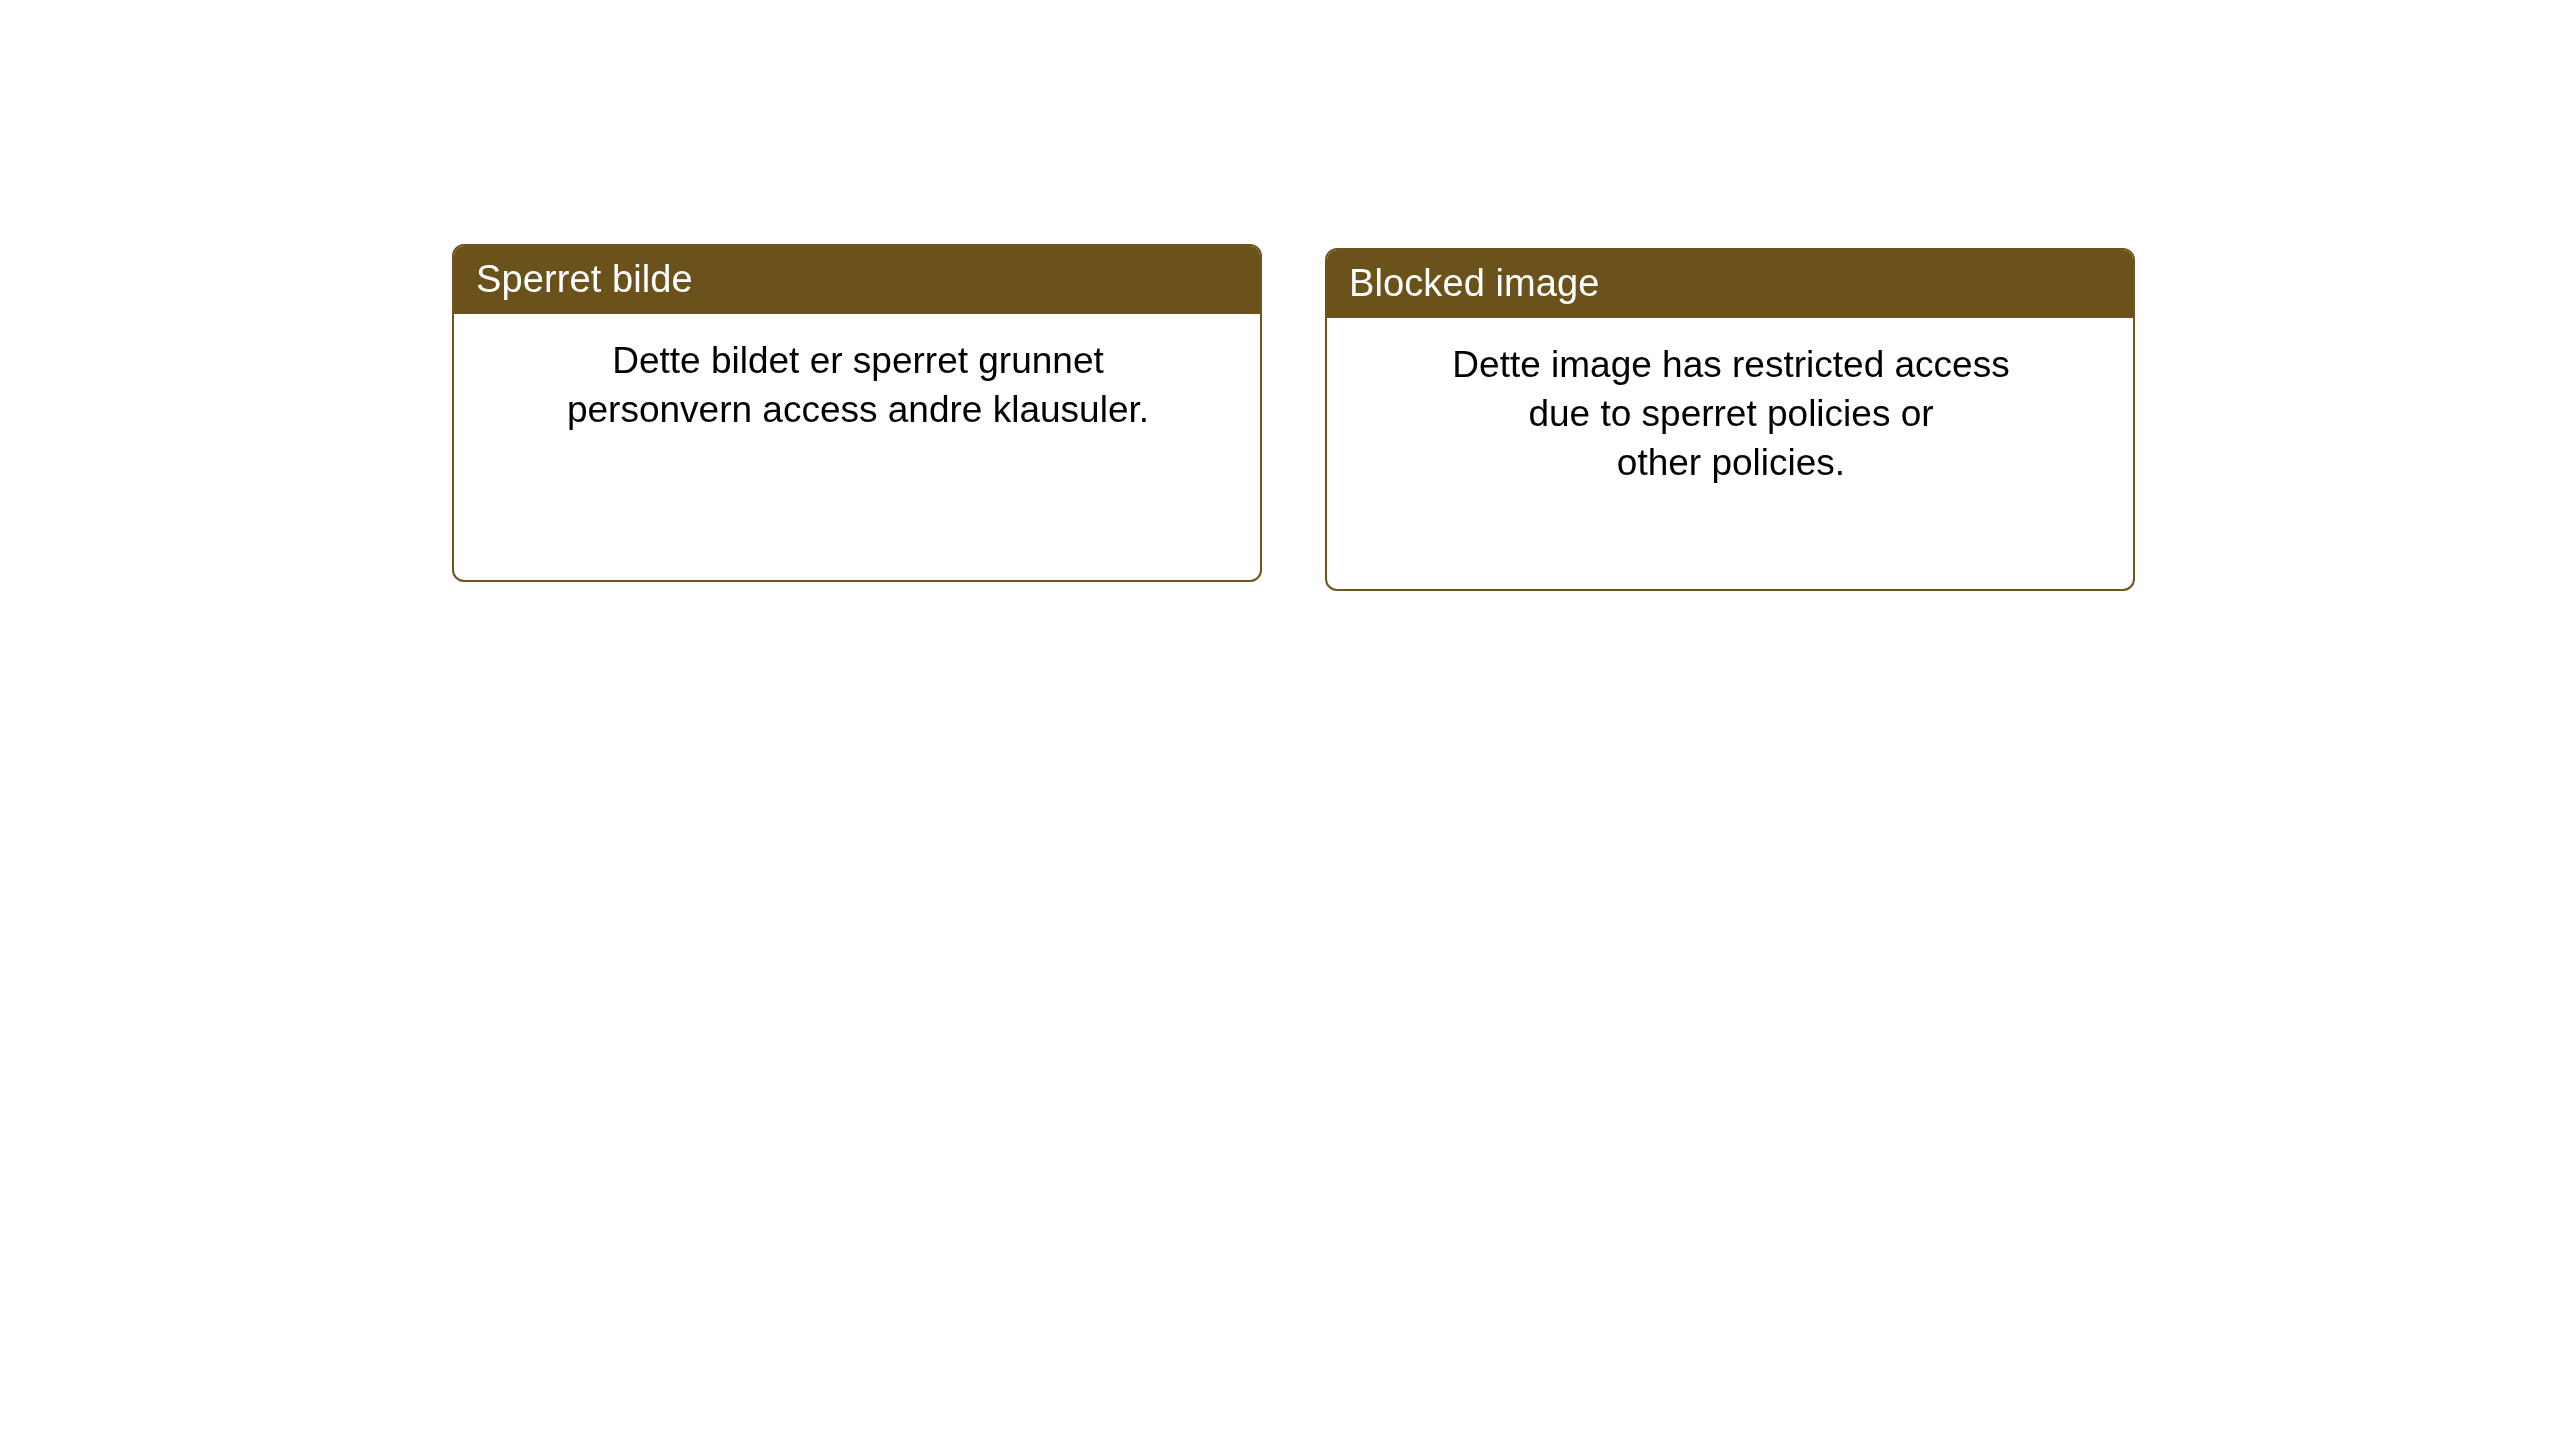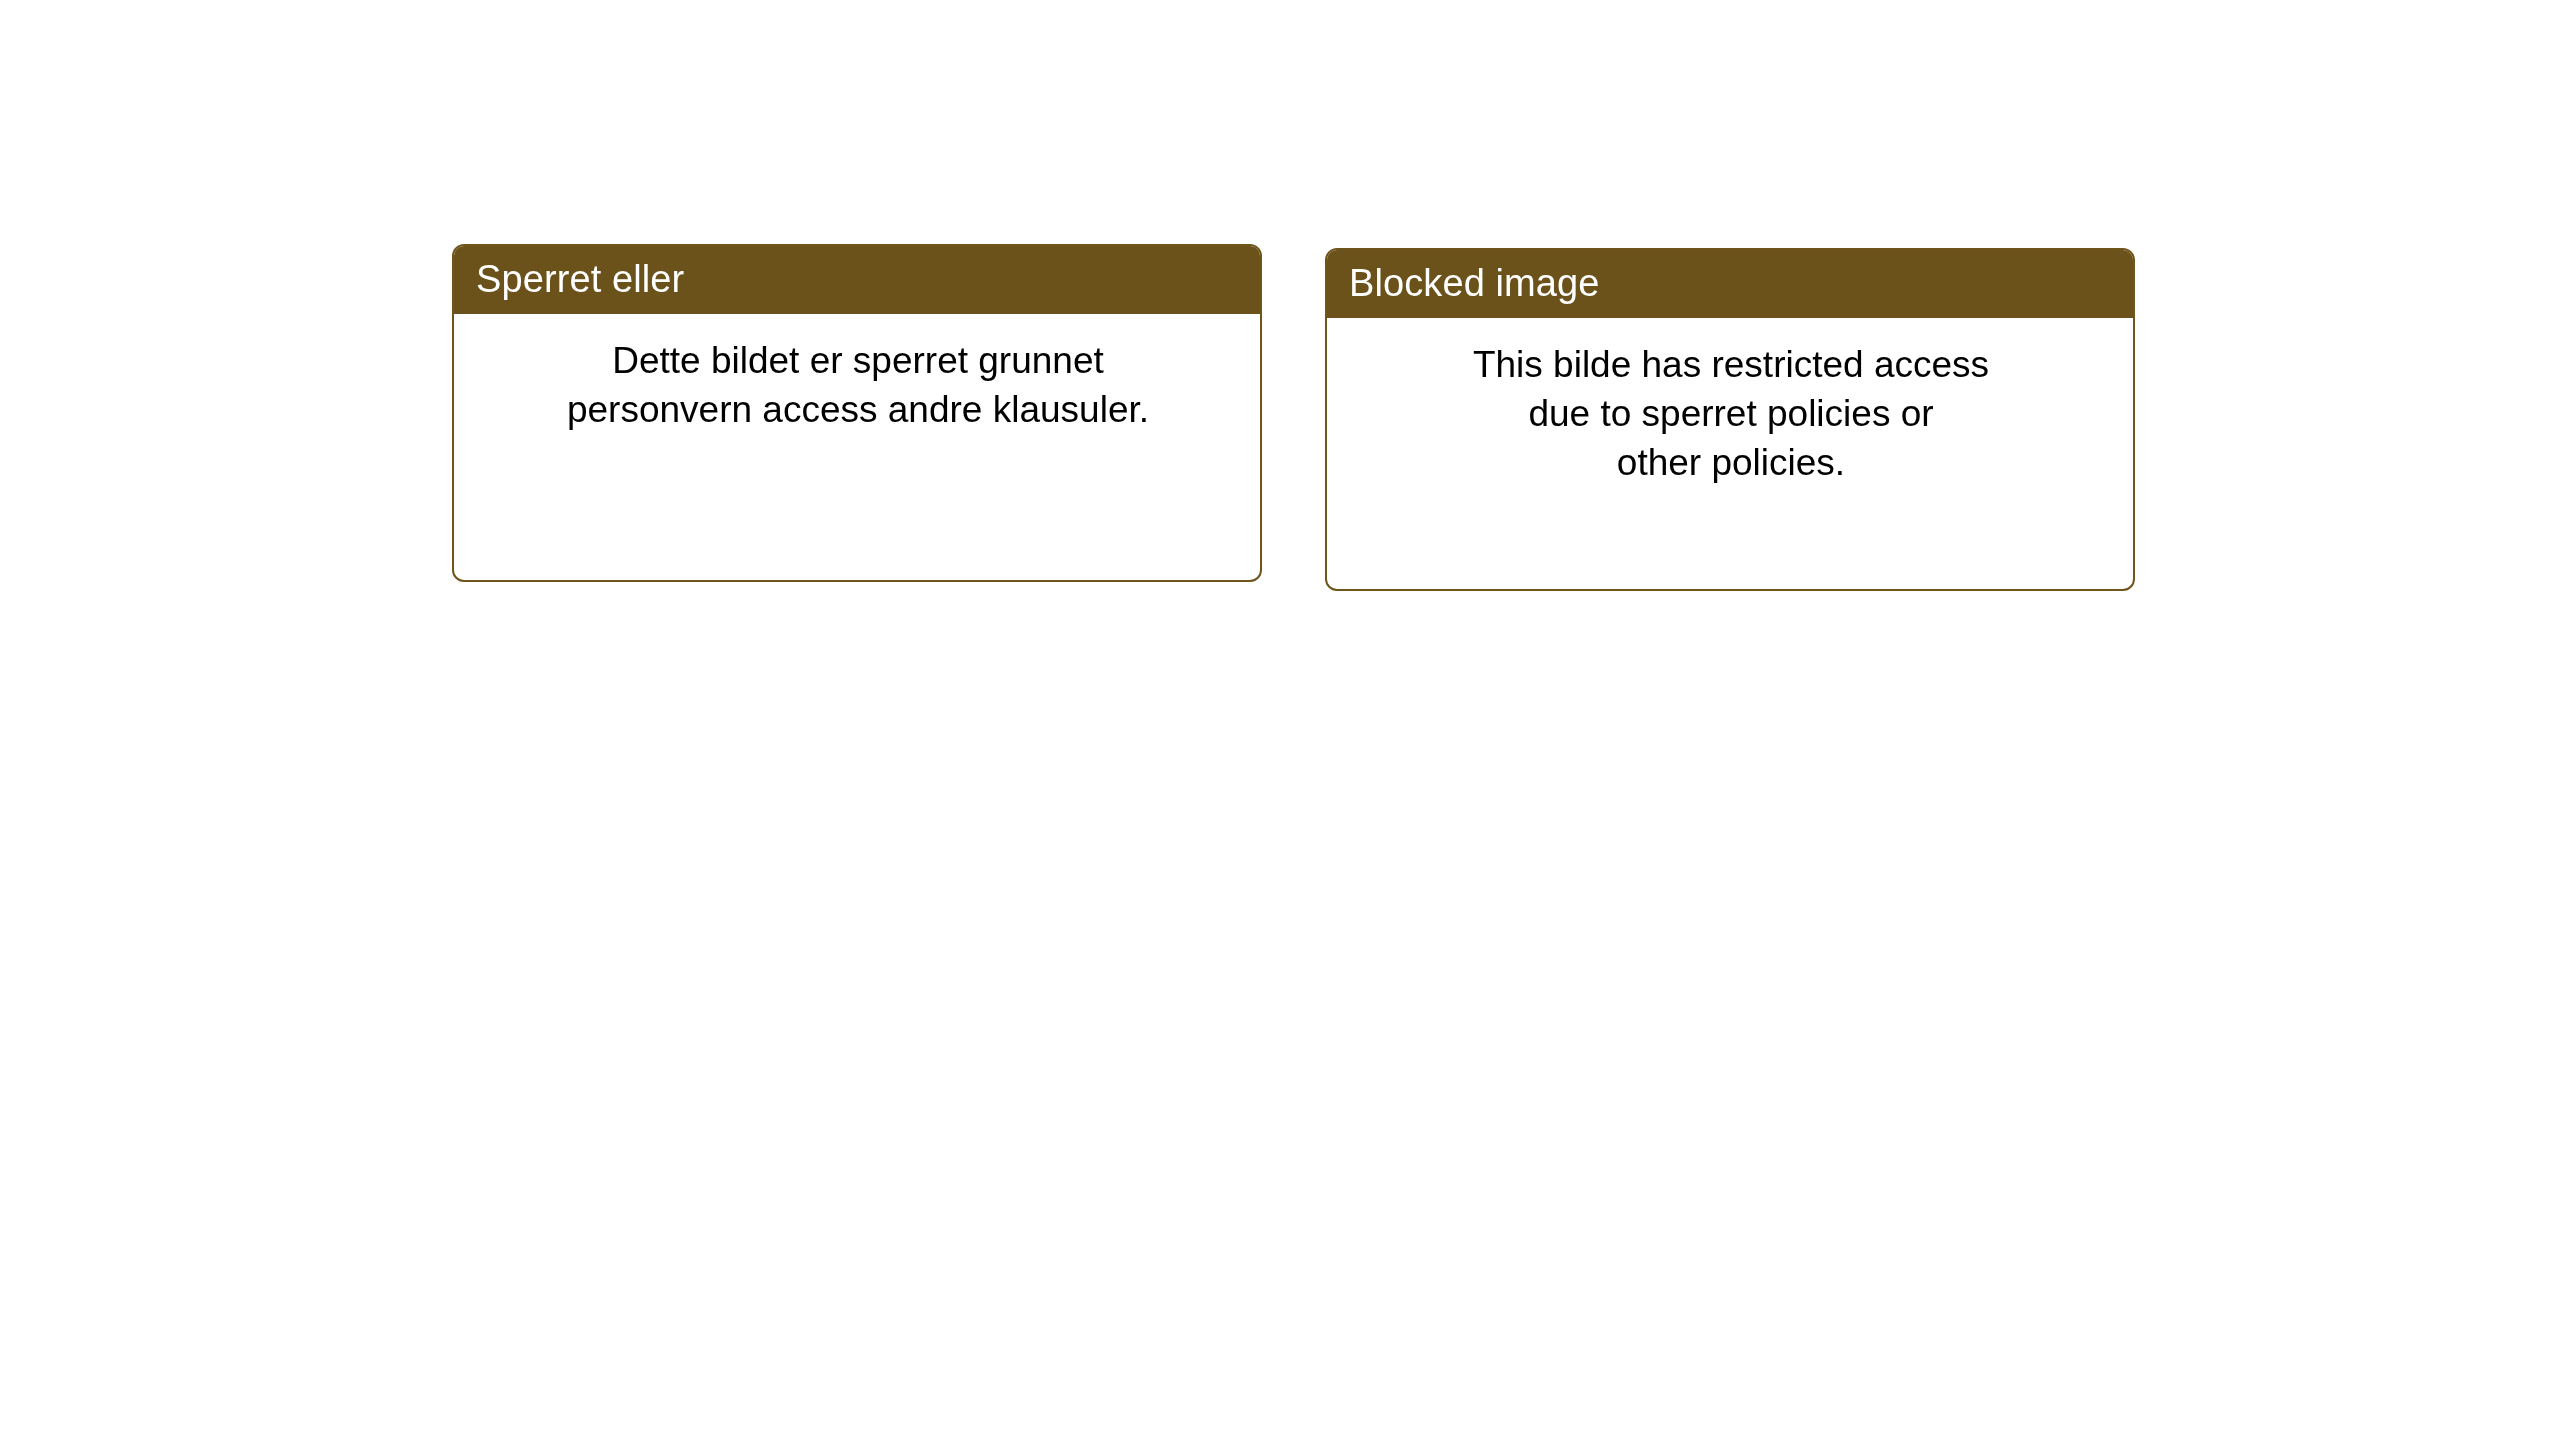--- a/index.html
+++ b/index.html
@@ -75,7 +75,7 @@
 
   <div class="card" id="card-blocked-no">
     <div class="card-header">
-      <span>Sperret eller</span>
+      <span>Sperret bilde</span>
     </div>
     <div class="card-body">
       <span class="line">Dette bildet er sperret grunnet</span>

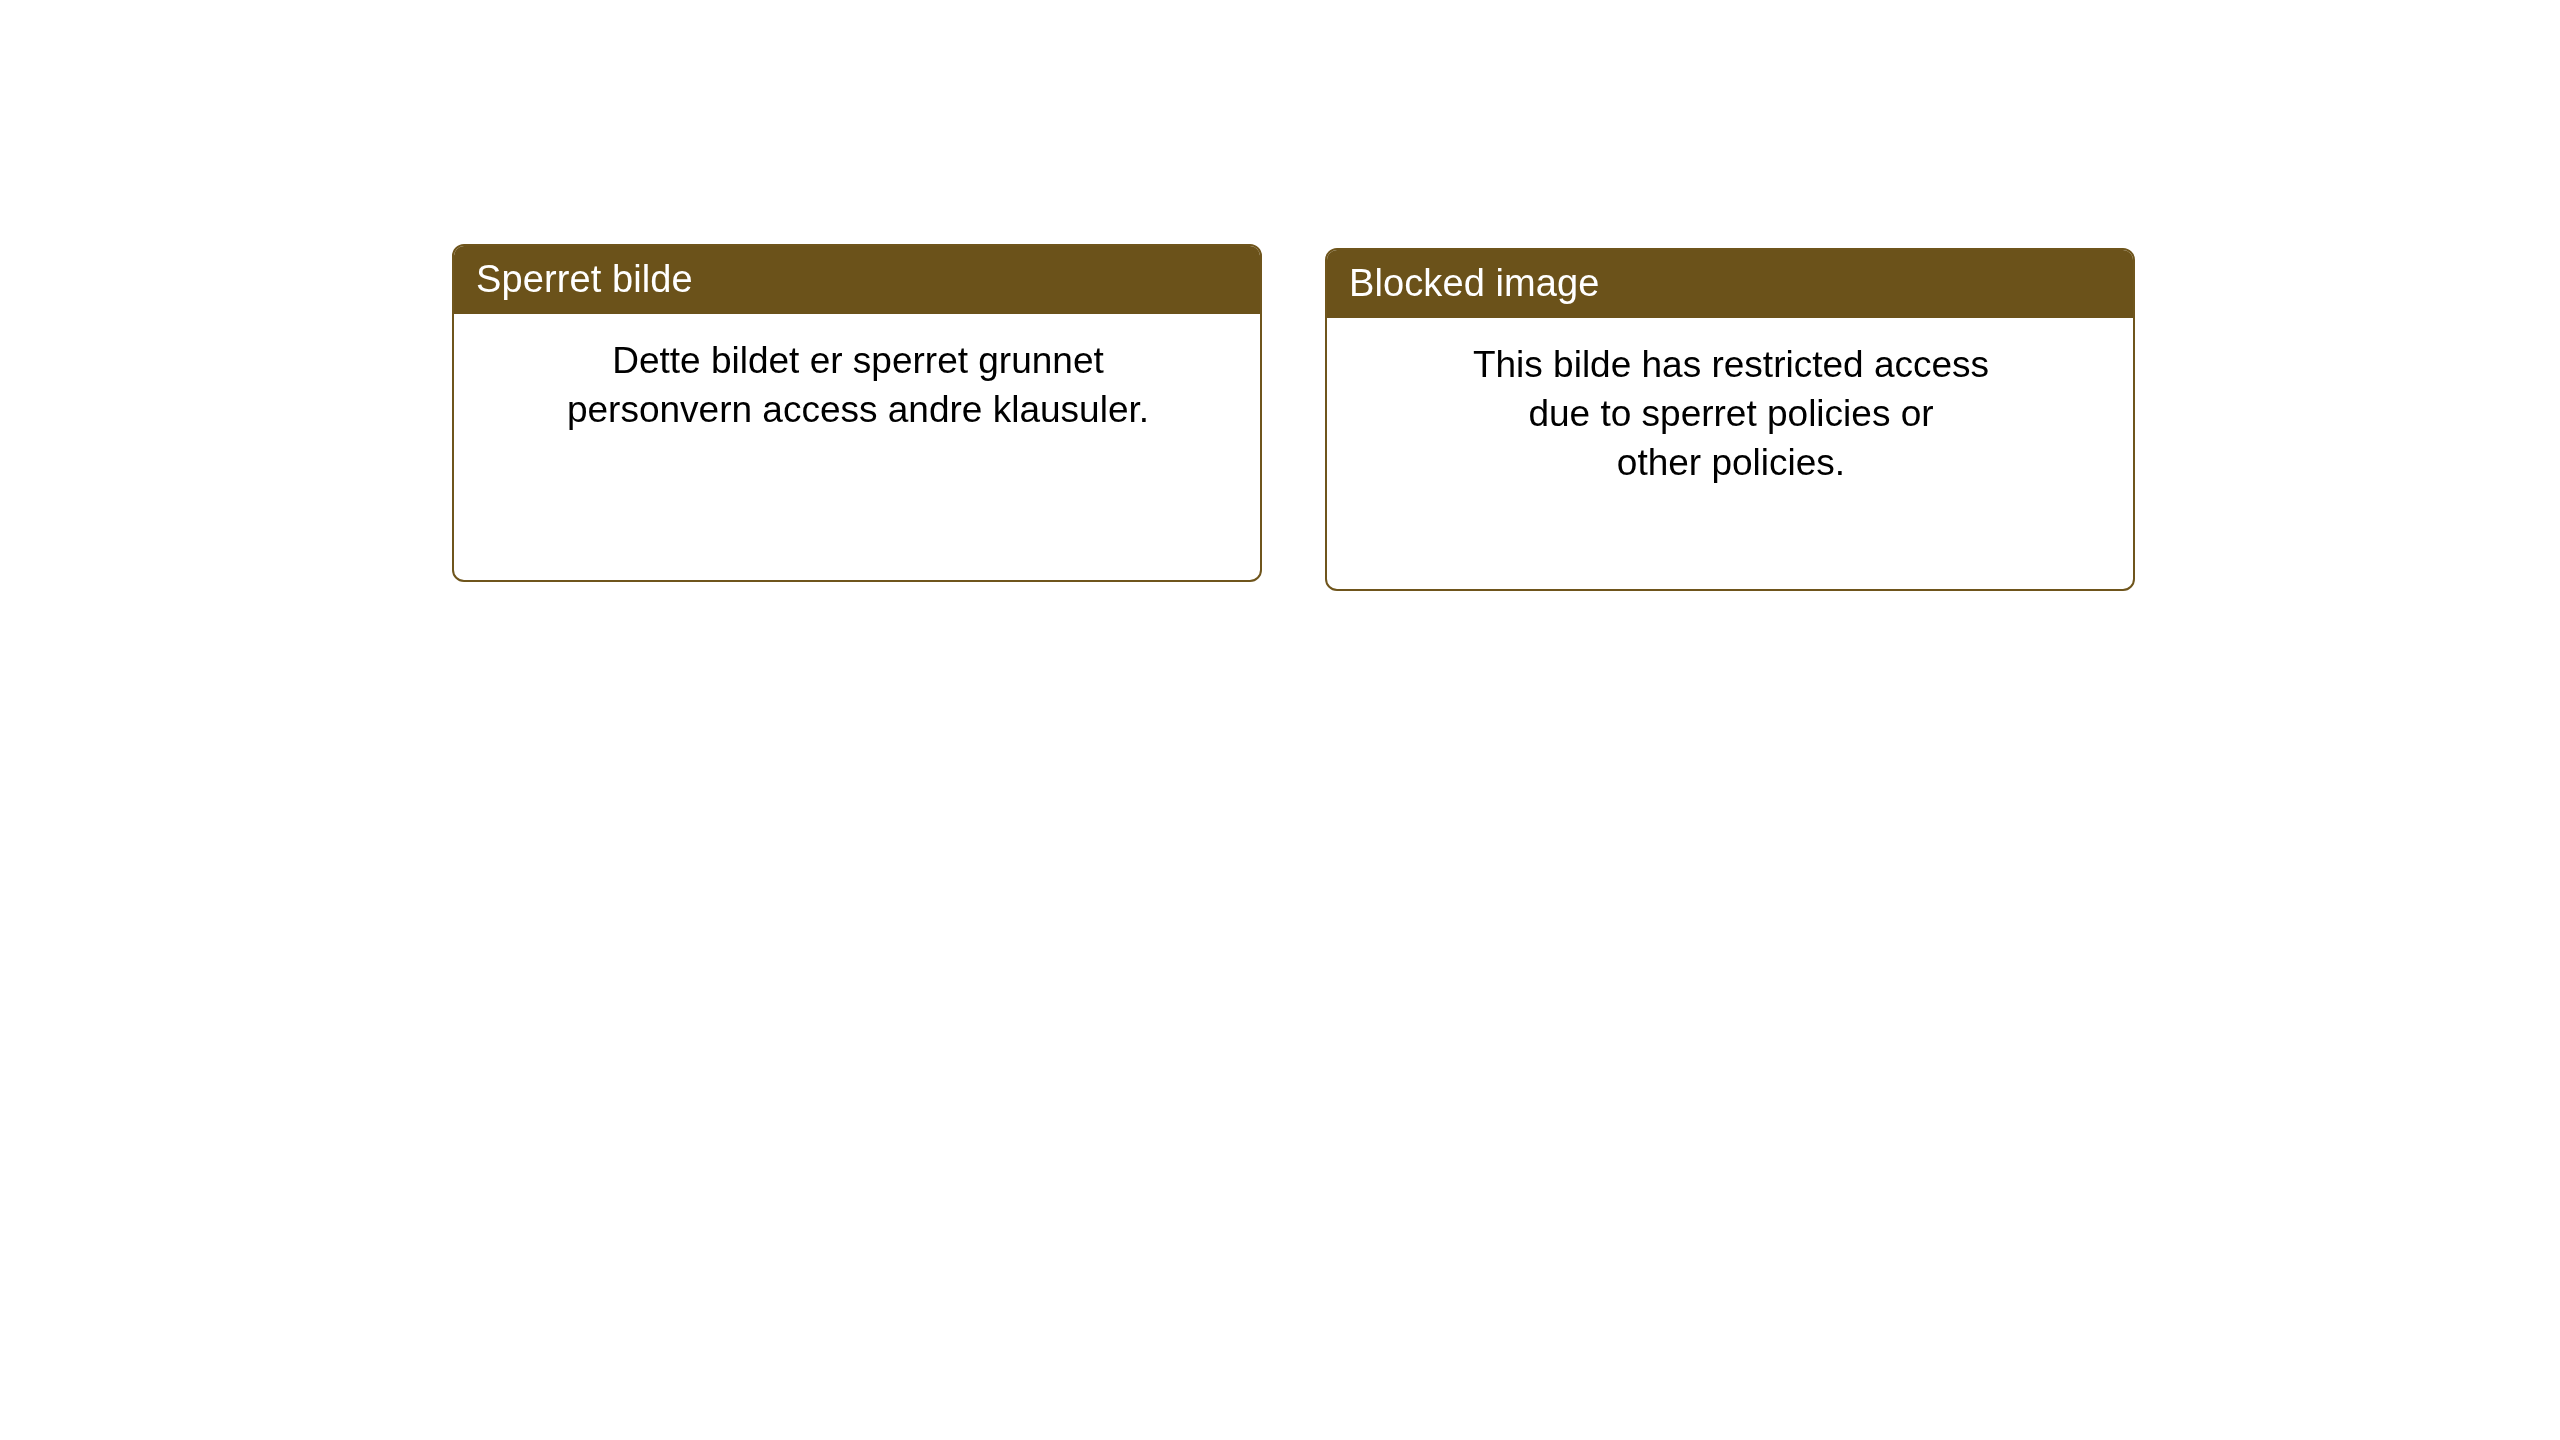--- a/index.html
+++ b/index.html
@@ -88,7 +88,7 @@
       <span>Blocked image</span>
     </div>
     <div class="card-body">
-      <span class="line">This bilde has restricted access</span>
+      <span class="line">Dette image has restricted access</span>
       <span class="line">due to sperret policies or</span>
       <span class="line">other policies.</span>
     </div>

